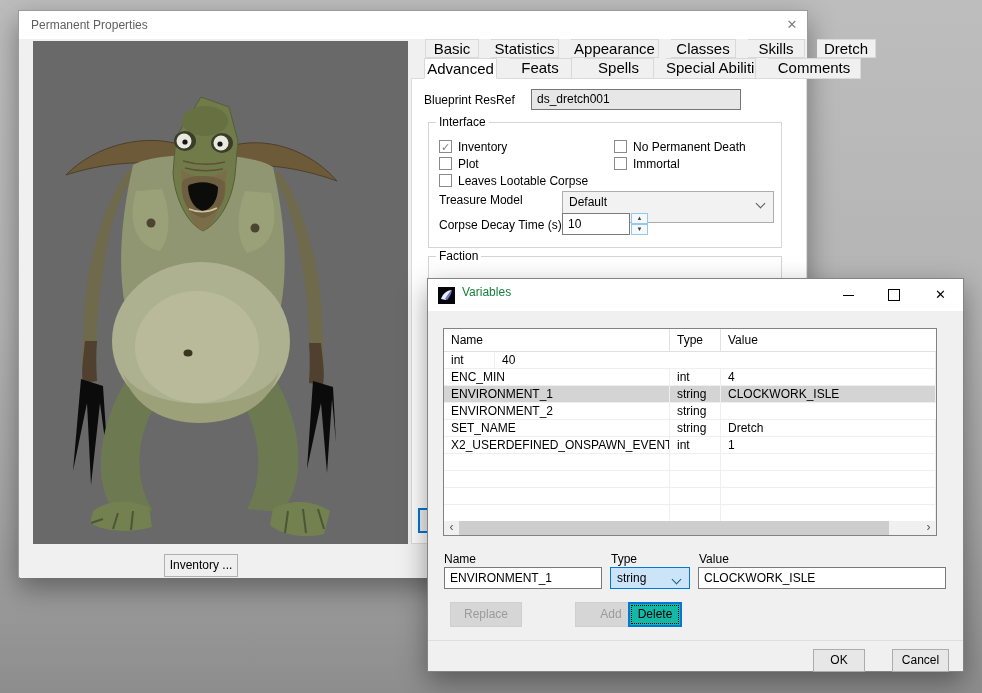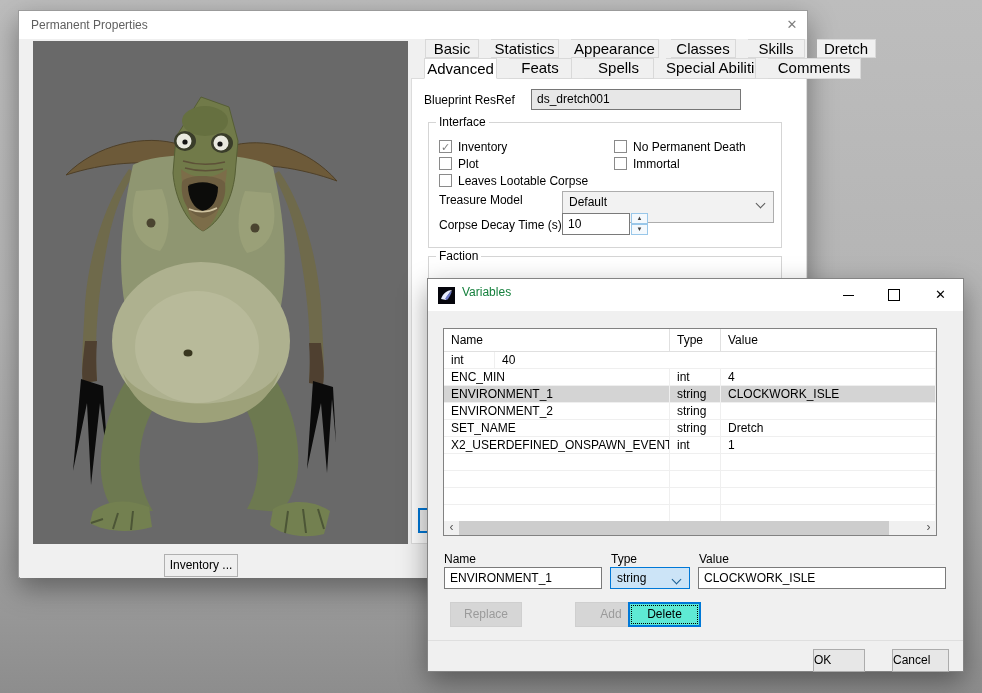--- a/index.html
+++ b/index.html
@@ -103,7 +103,7 @@
   .disabled { background:#d6d6d6; border:1px solid #cfcfcf; color:#9b9b9b; }
   #btn-replace { left:22px; width:72px; }
   #btn-add { left:111px; width:72px;margin-left:36px; }
-  #btn-delete { left:200px; width:73px; background:#5eead4; border:2px solid #0078d7; line-height:21px; }
+  #btn-delete { left:200px; width:54px; background:#14b8a6; border:2px solid #0078d7; line-height:21px; }
   #btn-delete:after { content:""; position:absolute; inset:1px; border:1px dotted #000; }
   #vw-sep { position:absolute; left:0; right:0; top:361px; height:1px; background:#dfdfdf; }
   .okbtn { position:absolute; top:370px; height:23px; background:#e7e7e7; border:1px solid #acacac;

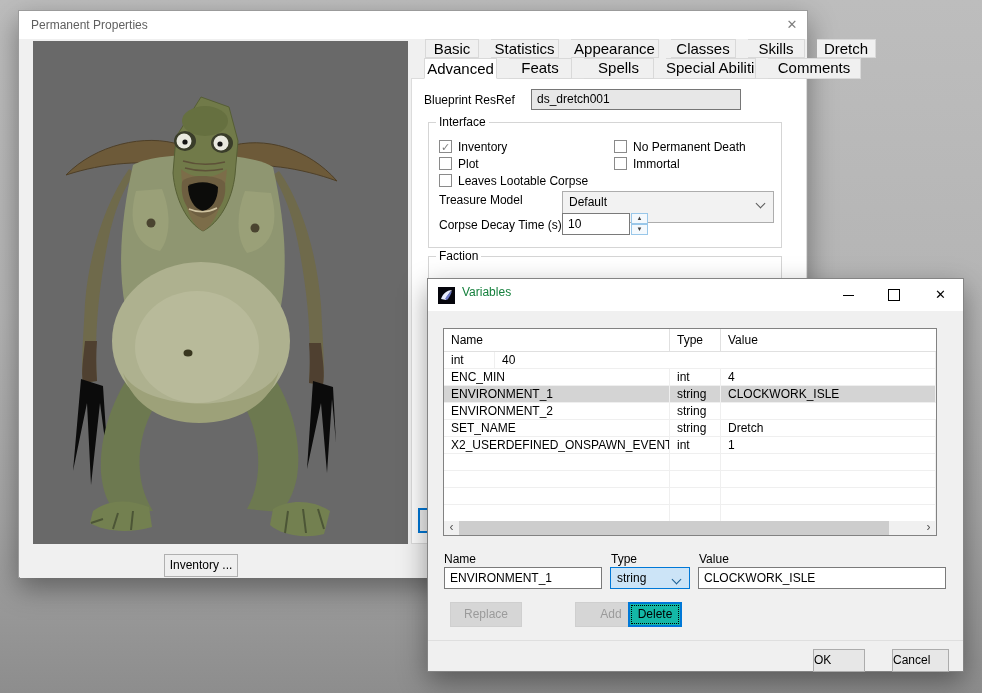--- a/index.html
+++ b/index.html
@@ -107,7 +107,7 @@
   #btn-delete:after { content:""; position:absolute; inset:1px; border:1px dotted #000; }
   #vw-sep { position:absolute; left:0; right:0; top:361px; height:1px; background:#dfdfdf; }
   .okbtn { position:absolute; top:370px; height:23px; background:#e7e7e7; border:1px solid #acacac;
-           line-height:21px; }
+           text-align:center; line-height:21px; }
   #btn-ok { left:385px; width:52px; }
   #btn-cancel { left:464px; width:57px; }
 </style>

